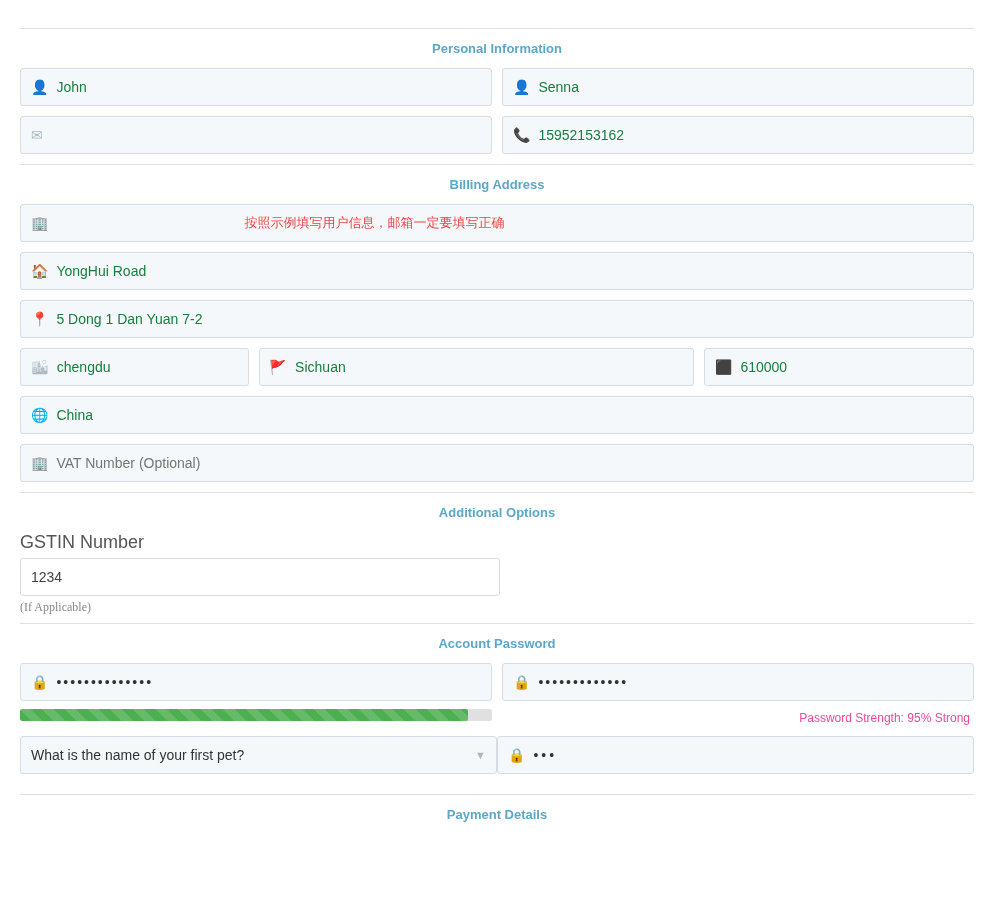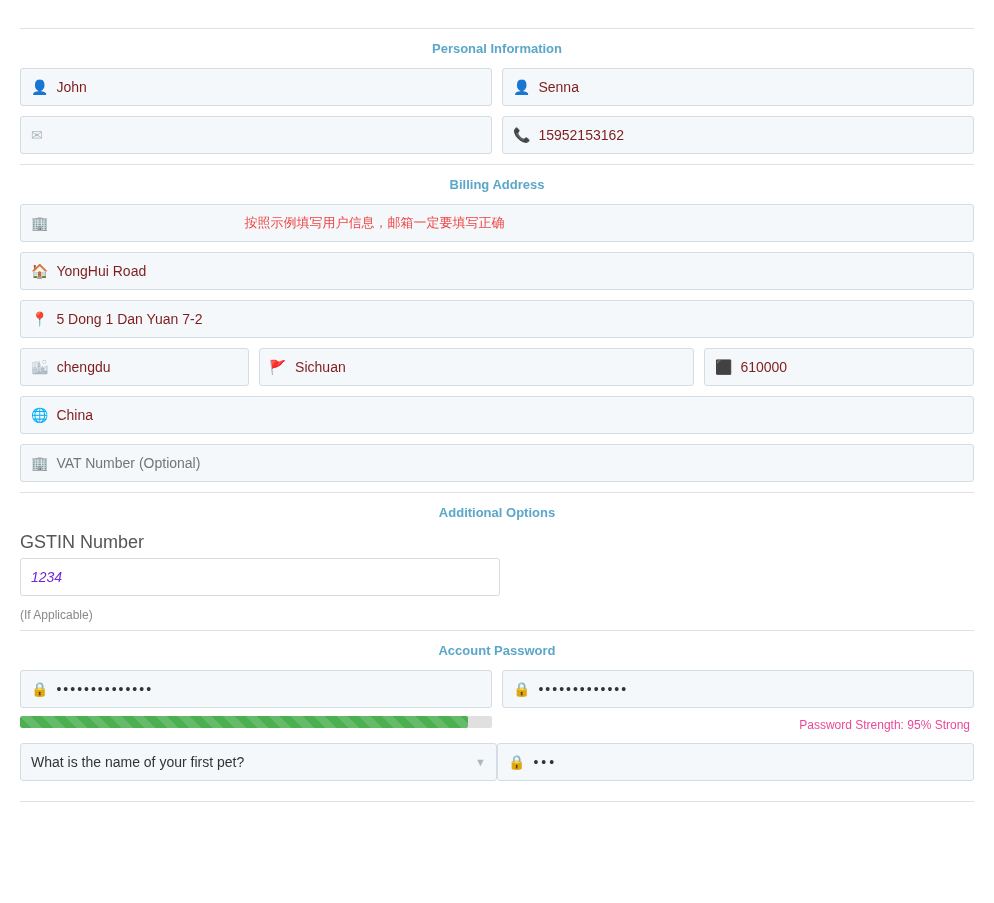--- a/index.html
+++ b/index.html
@@ -49,7 +49,7 @@
       outline: none;
       width: 100%;
       font-size: 14px;
-      color: #7f1d1d;
+      color: #15803d;
     }
     .full-width { flex: 1; }
     .half { flex: 1; }

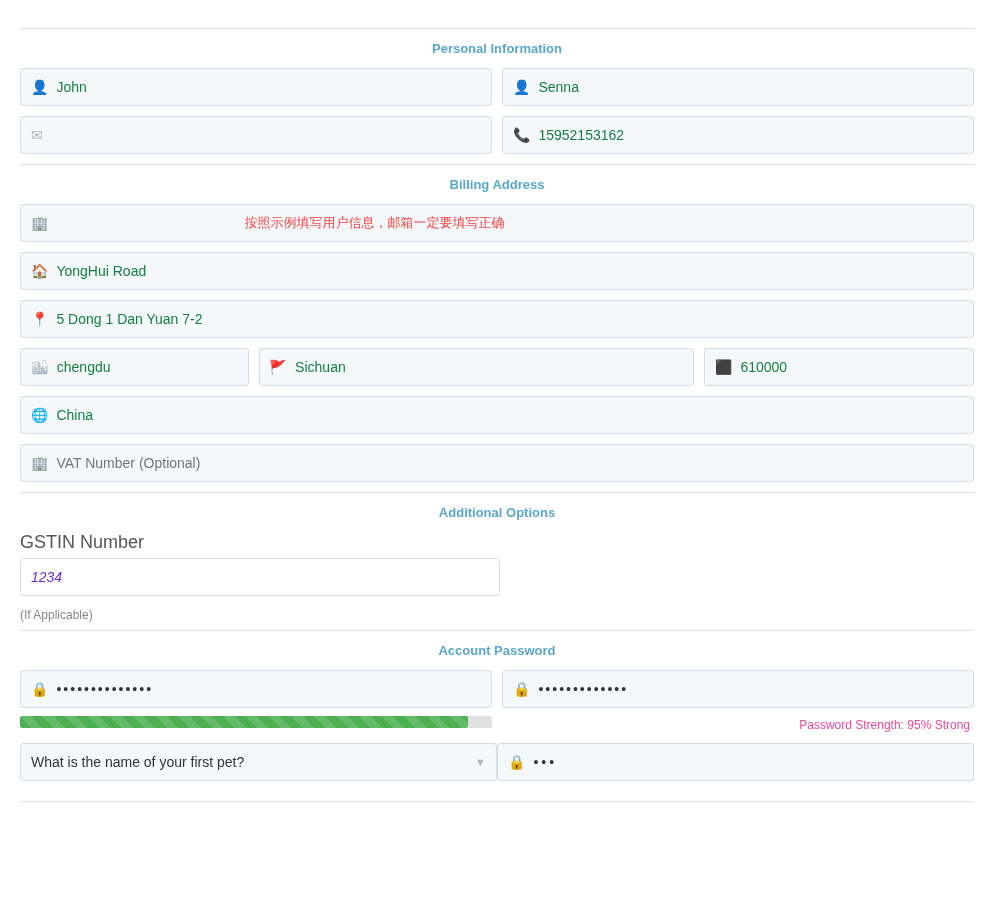--- a/index.html
+++ b/index.html
@@ -78,8 +78,7 @@
       outline: none;
       width: 100%;
       font-size: 14px;
-      color: #6d28d9;
-      font-style: italic;
+      color: #404040;
     }
     .if-applicable {
       font-size: 12px;

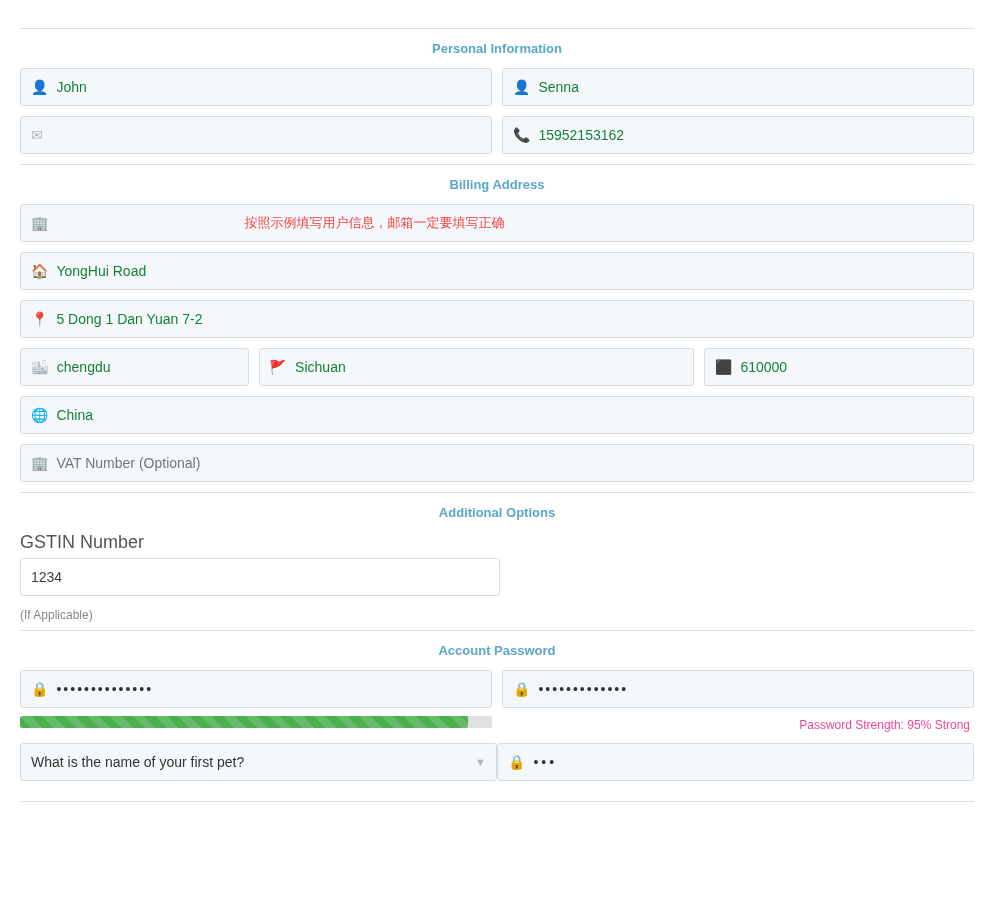--- a/index.html
+++ b/index.html
@@ -83,7 +83,8 @@
     .if-applicable {
       font-size: 12px;
       color: #888;
-      margin-top: 12px;
+      margin-top: 4px;
+      font-family: Liberation Serif, serif;
     }
 
     .password-row {

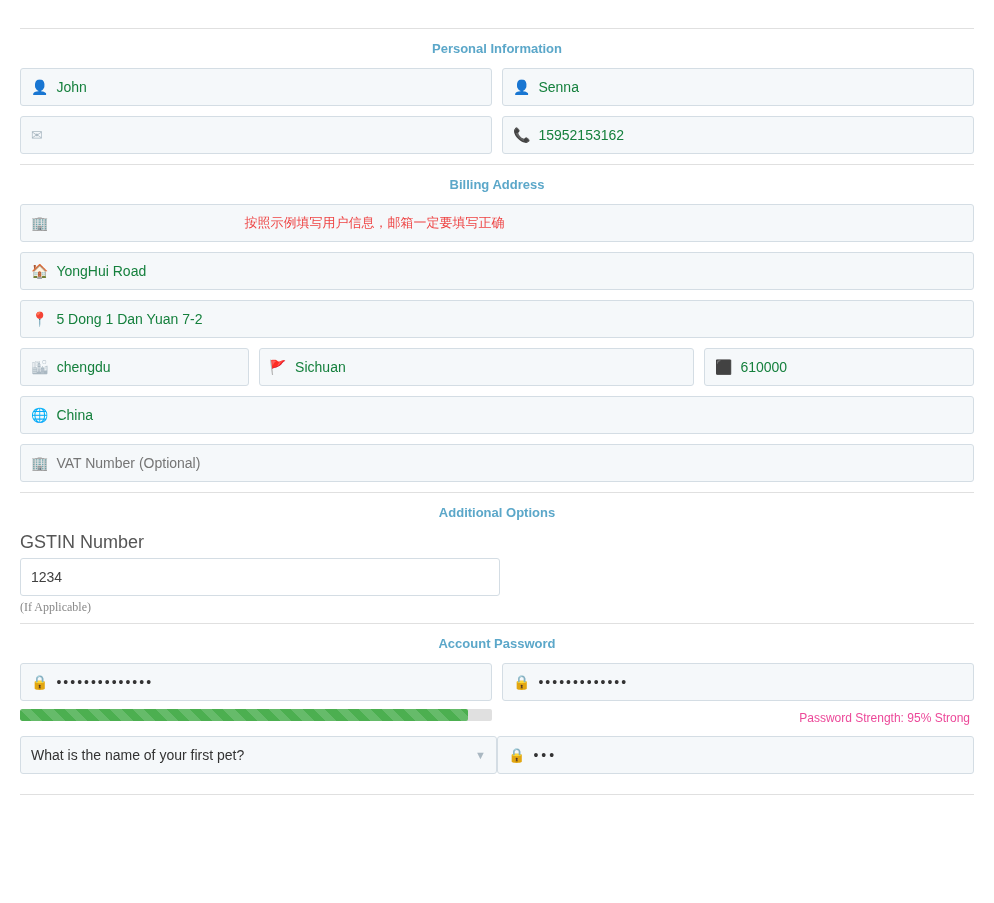--- a/index.html
+++ b/index.html
@@ -317,6 +317,7 @@
 
 <div class="section-block" style="margin-top:20px;">
   <hr class="divider">
+  <h2 class="section-title">Payment Details</h2>
 </div>
 
 </body></html>

